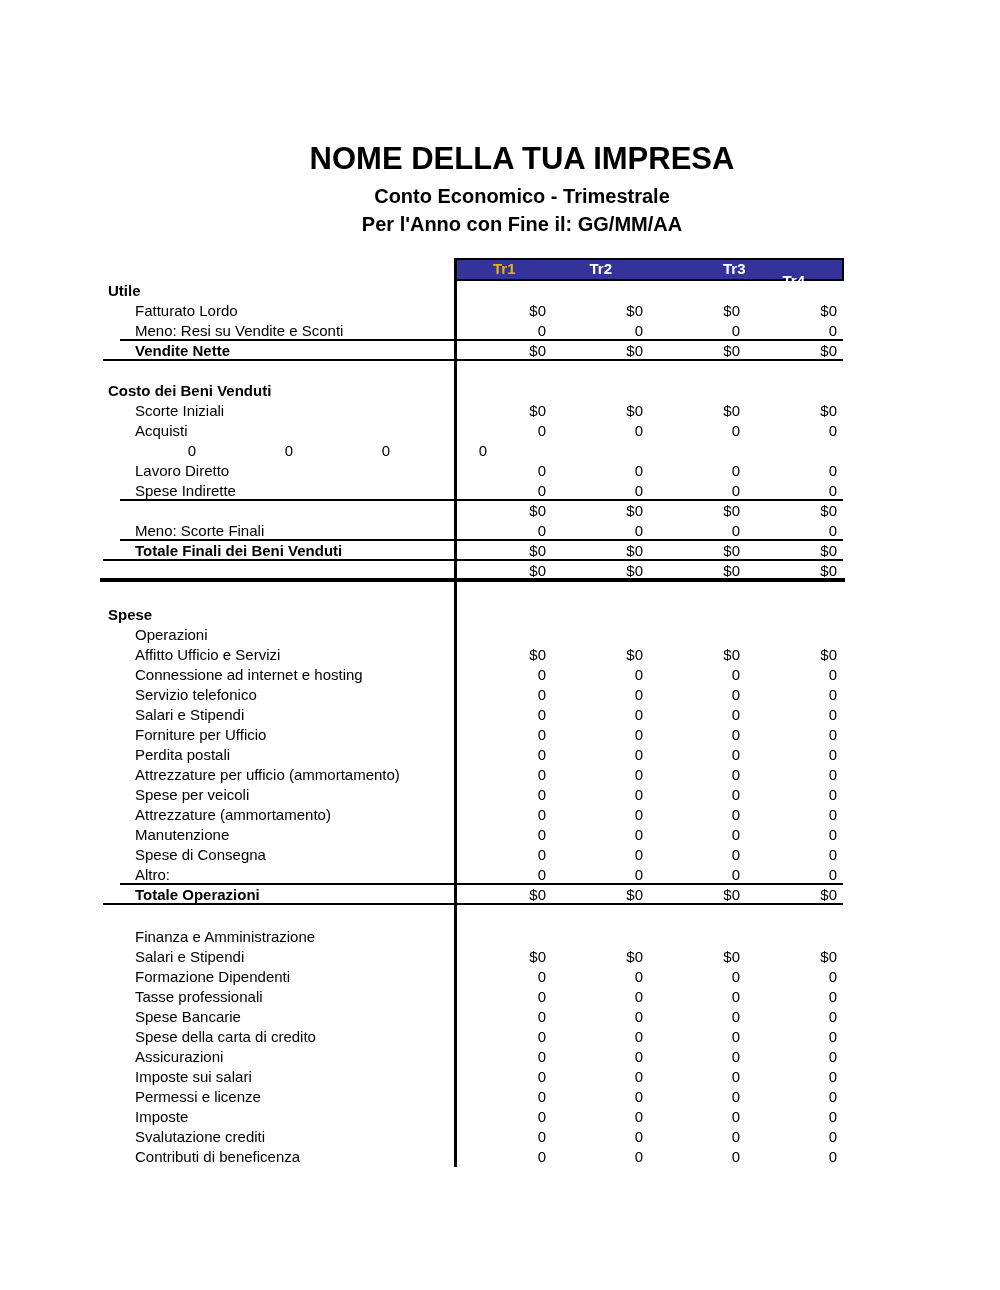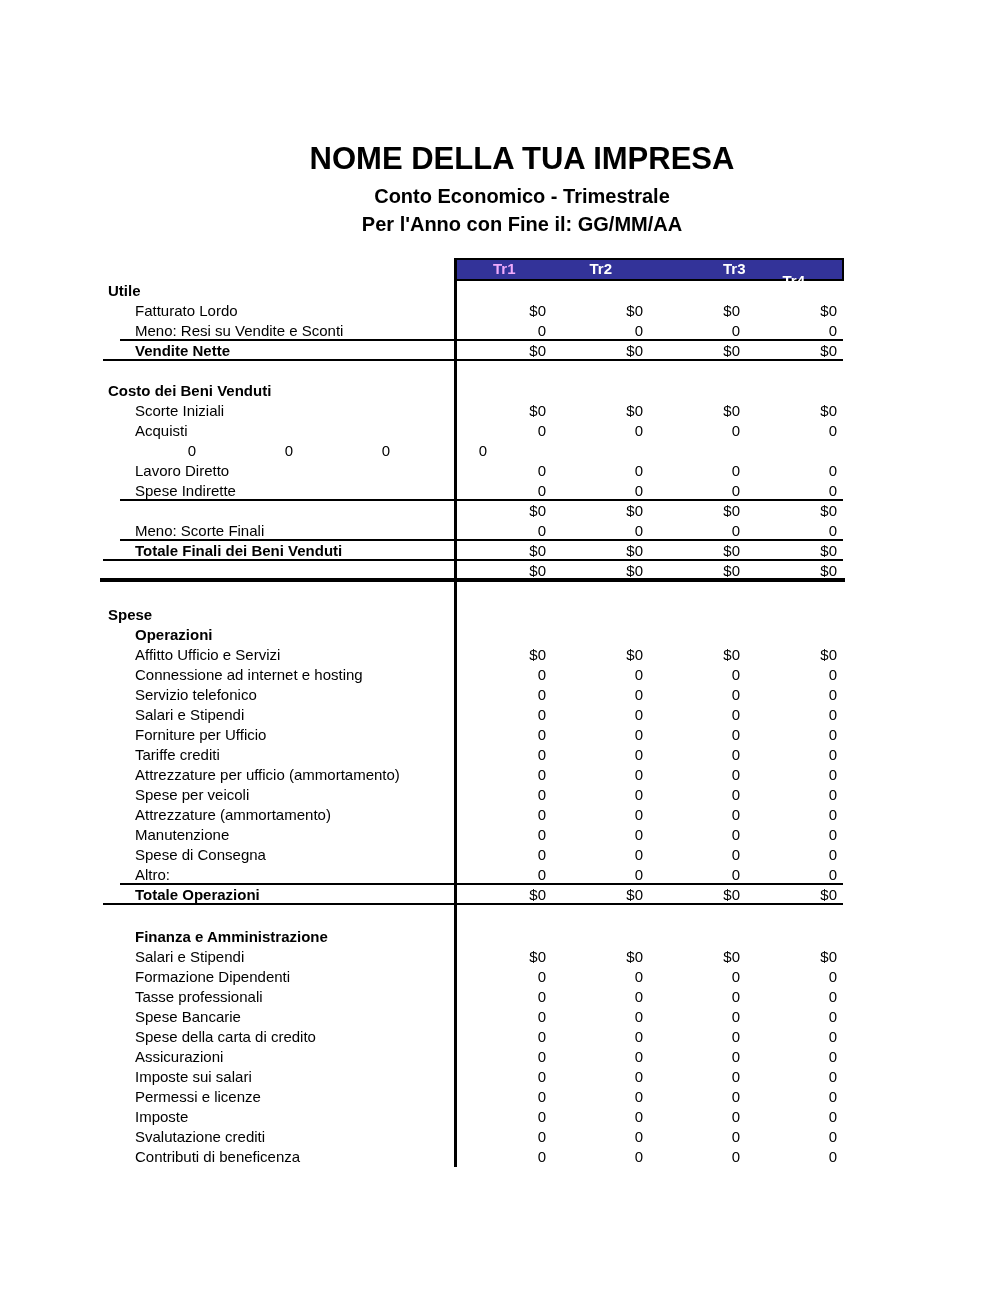--- a/index.html
+++ b/index.html
@@ -55,7 +55,7 @@
 
 <div class="table-area">
   <div class="col-header" style="background: rgb(51, 51, 153);">
-    <span class="col" style="color: #f0abfc;">Tr1</span>
+    <span class="col" style="color: #eab308;">Tr1</span>
     <span class="col" style="color: rgb(255, 255, 255); text-align: center;">Tr2</span>
     <span class="col" style="color: rgb(255, 255, 255); text-align: right;">Tr3</span>
     <span class="col" style="color: rgb(255, 255, 255); margin-top: 12px;">Tr4</span>

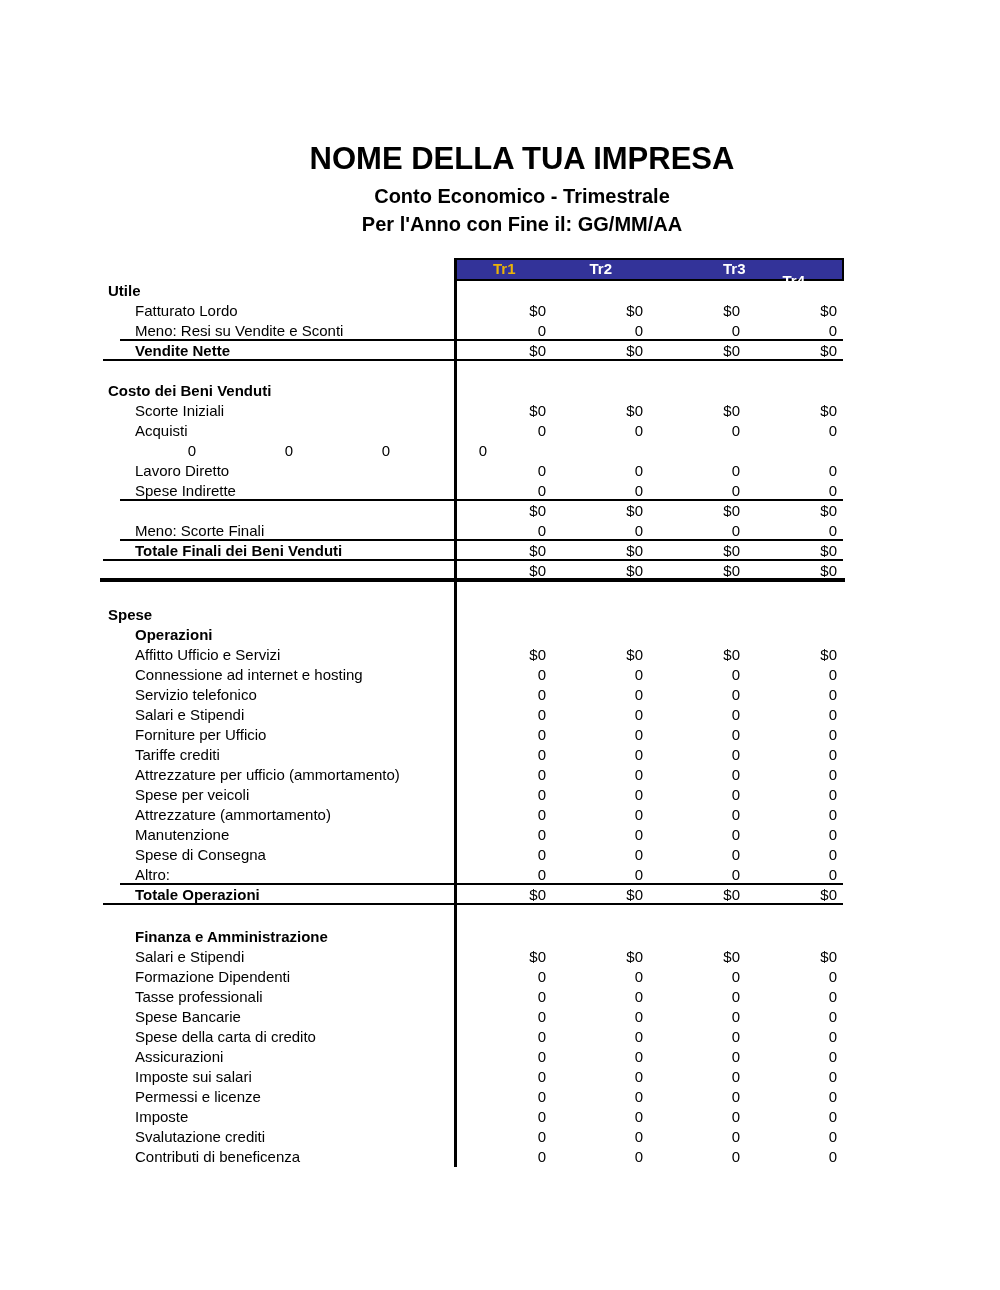--- a/index.html
+++ b/index.html
@@ -38,7 +38,7 @@
 
   .row.section    .label { padding-left:3px; font-weight:bold; }
   .row.grandtotal .label { padding-left:0;   font-weight:bold;margin-top:28px; }
-  .row.subsection .label { font-weight:bold; }
+  .row.subsection .label { font-weight:normal; }
   .row.total      .label { font-weight:bold; }
 
   .line { position:absolute; bottom:0; height:2px; background:#000; }

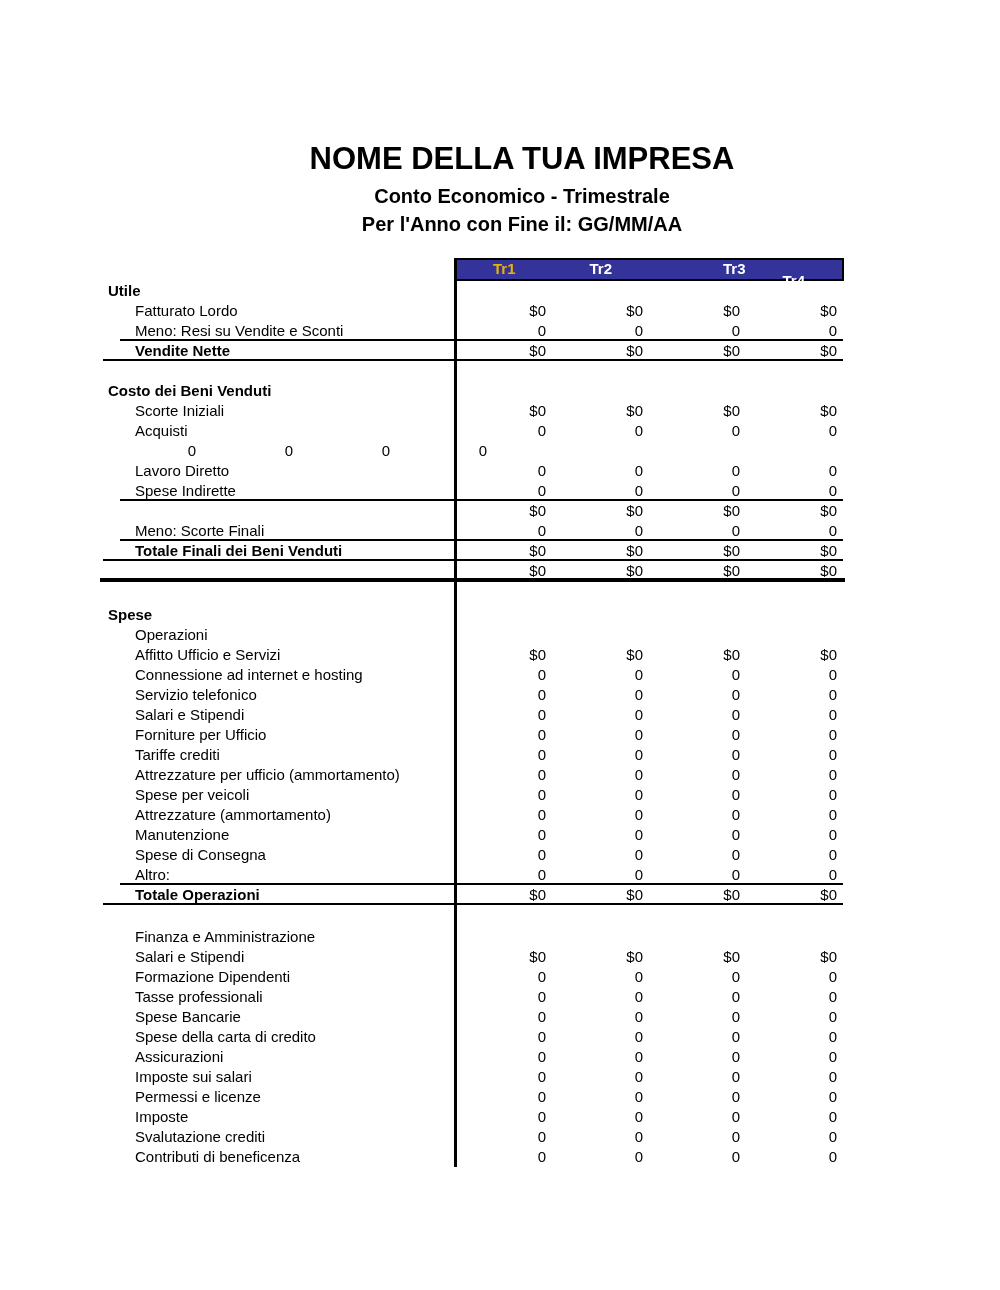--- a/index.html
+++ b/index.html
@@ -205,7 +205,7 @@
         <div class="cell">0</div>
       </div>
       <div class="row data">
-        <div class="label">Tariffe crediti</div>
+        <div class="label">Perdita postali</div>
         <div class="cell">0</div>
         <div class="cell">0</div>
         <div class="cell">0</div>

